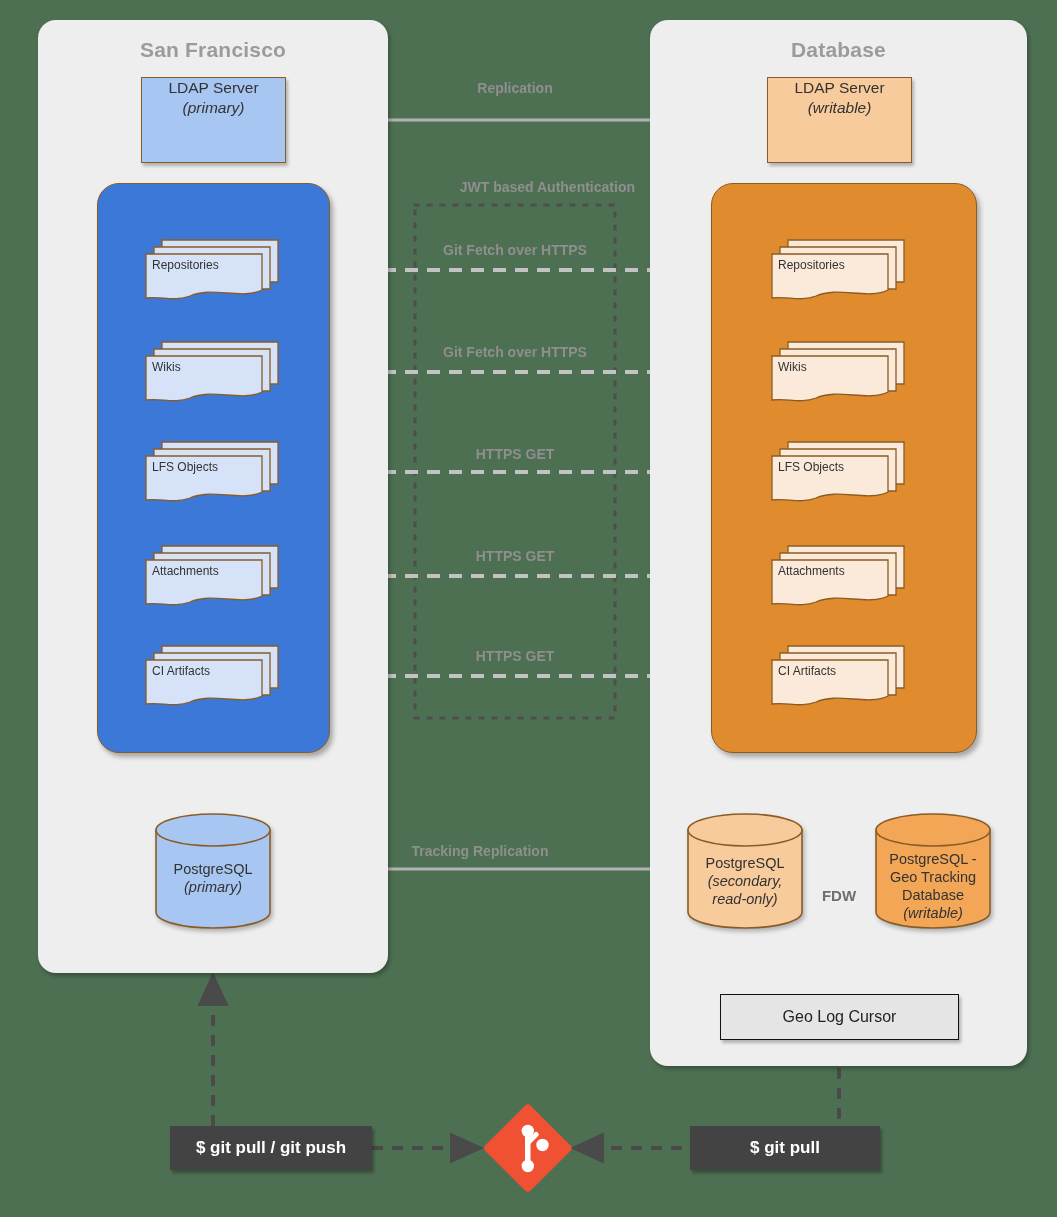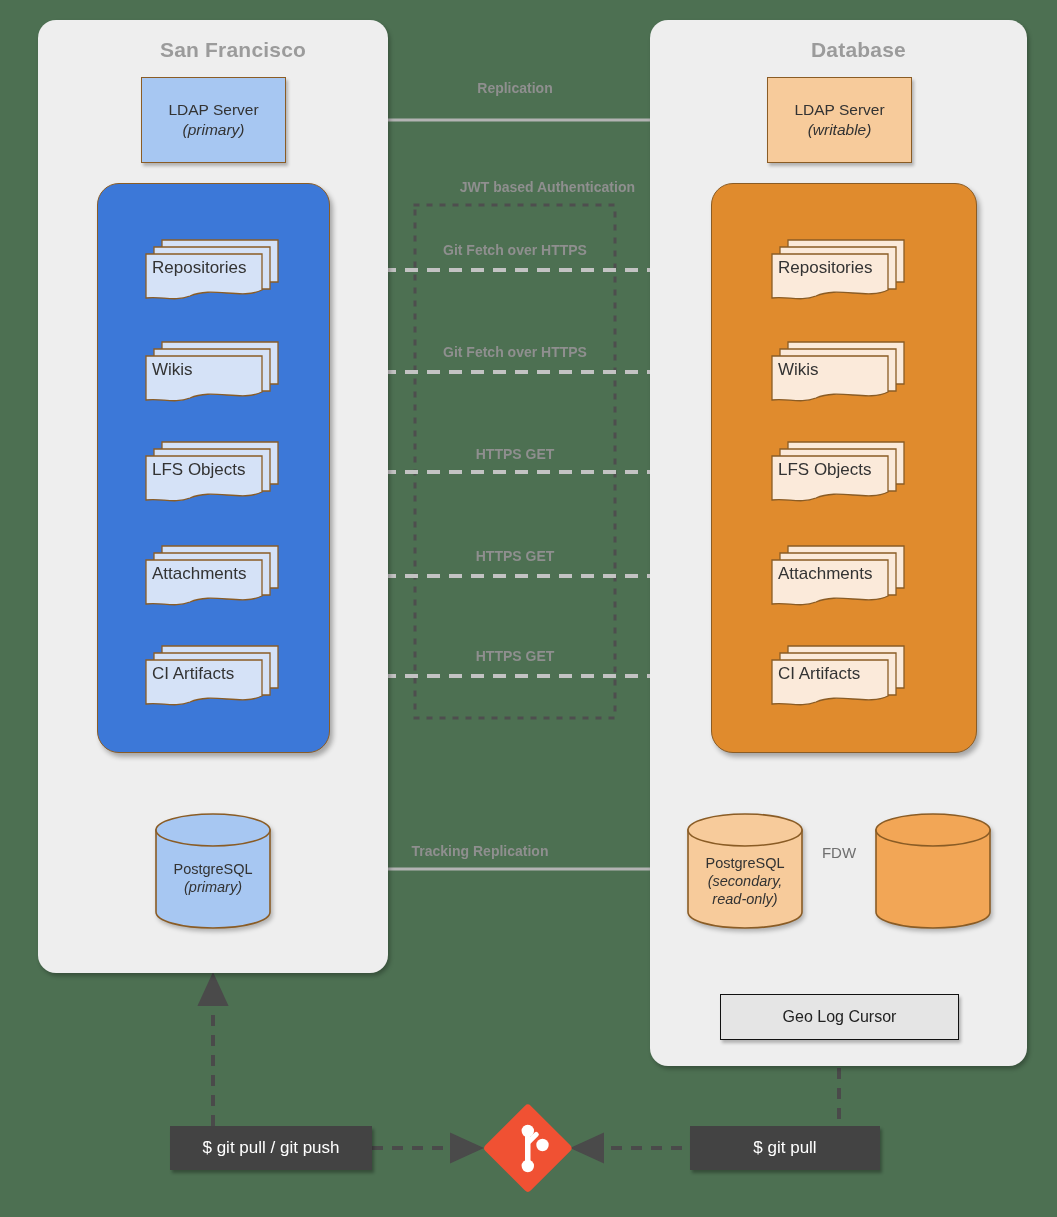--- a/index.html
+++ b/index.html
@@ -18,7 +18,7 @@
   }
   .region-title{
     position:absolute;width:100%;text-align:center;top:18px;
-    font-size:21px;font-weight:bold;color:#9b9b9b;letter-spacing:.2px;padding-left:20px;
+    font-size:21px;font-weight:bold;color:#9b9b9b;letter-spacing:.2px;
   }
 
   

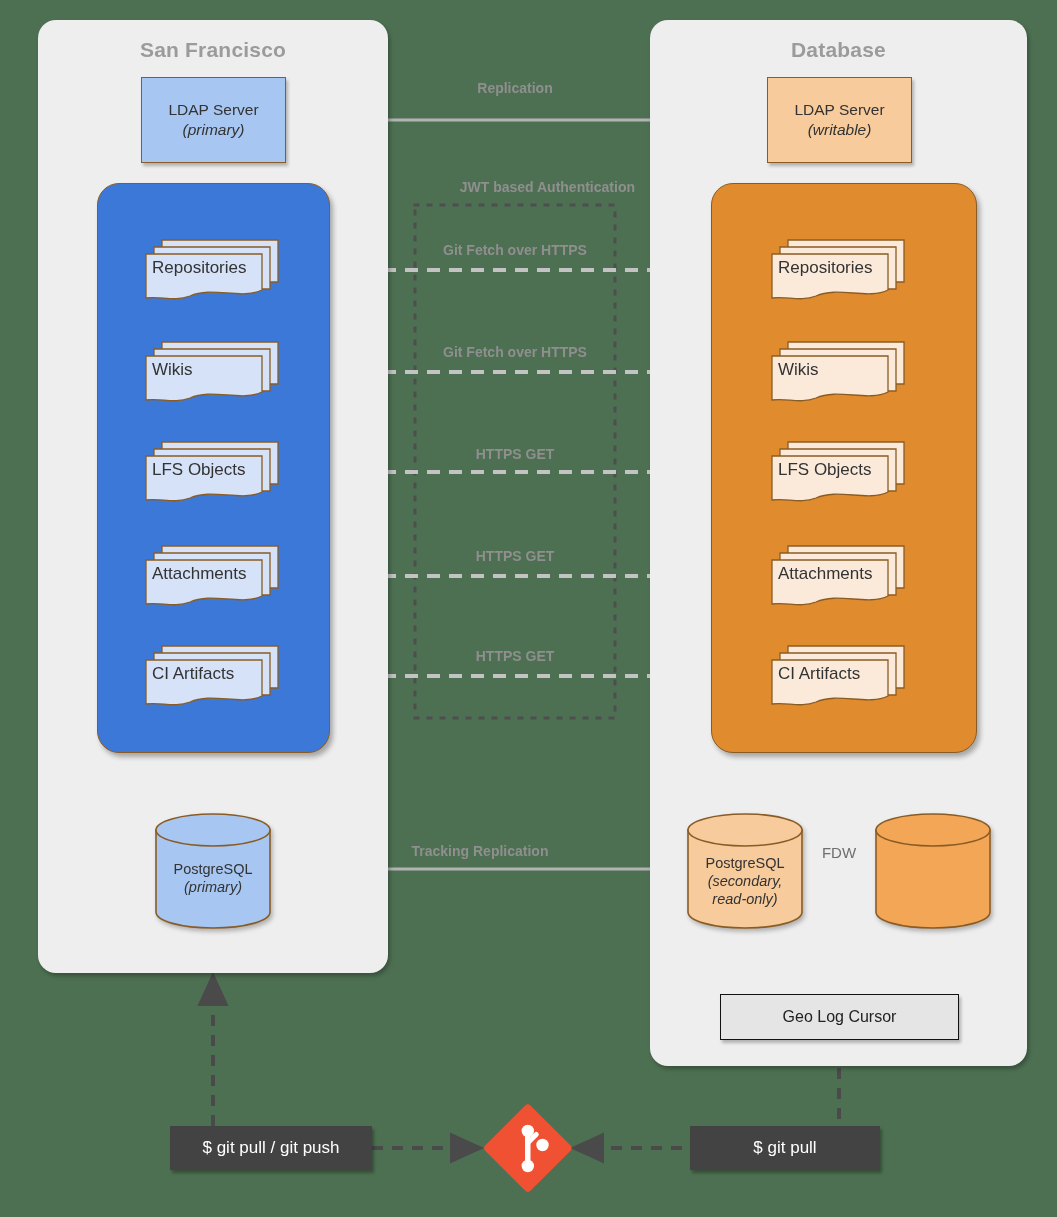--- a/index.html
+++ b/index.html
@@ -24,7 +24,7 @@
   
   .box{
     position:absolute;box-sizing:border-box;
-    display:flex;flex-direction:column;align-items:center;justify-content:center;
+    display:flex;flex-direction:column;align-items:center;justify-content:flex-start;
     font-size:15.5px;color:#333;line-height:1.3;text-align:center;
     box-shadow:2px 3px 3px rgba(0,0,0,.25);
   }

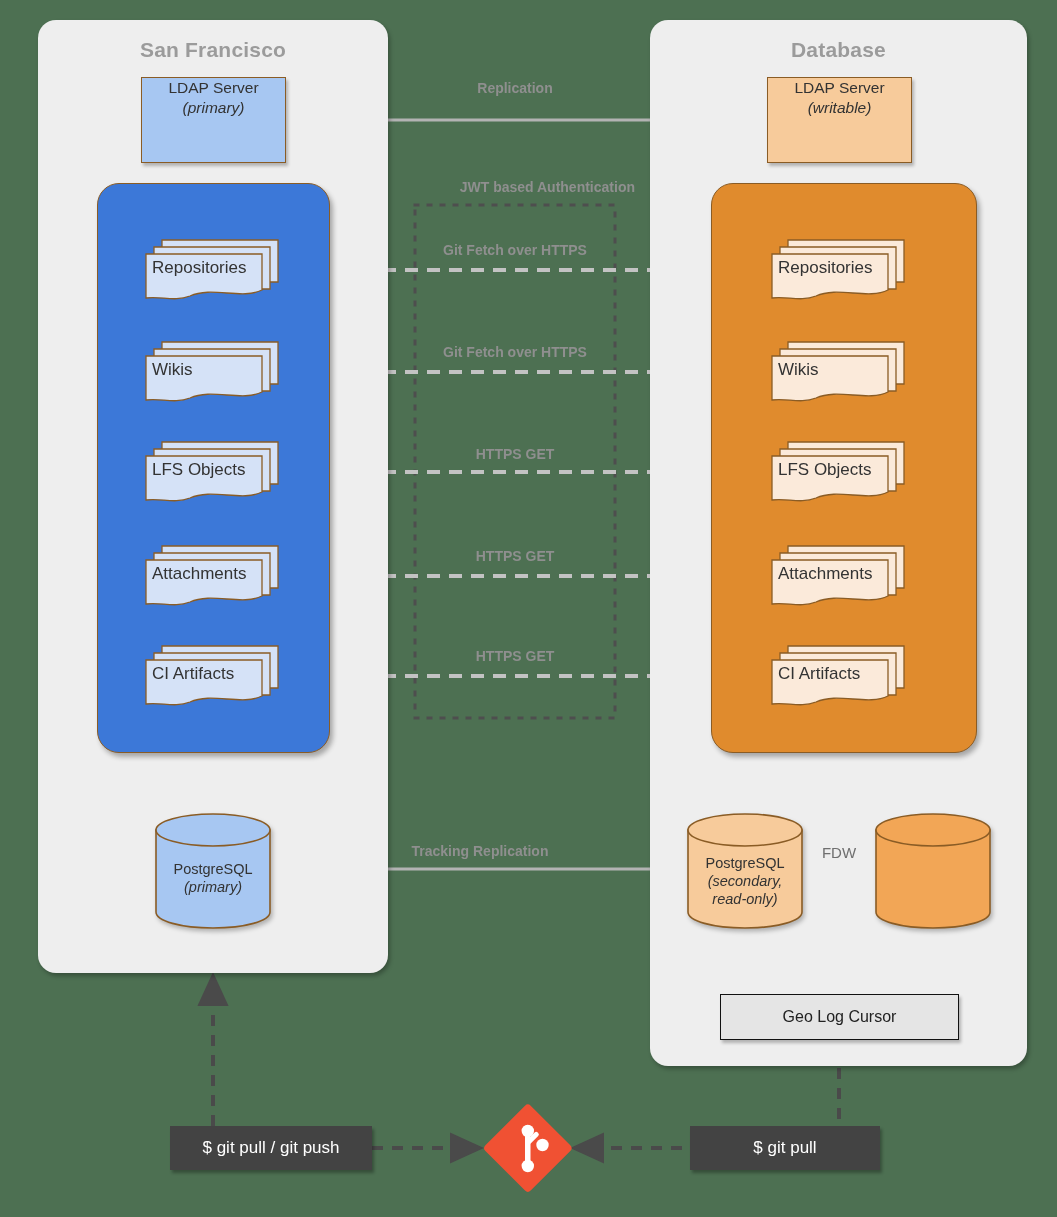--- a/index.html
+++ b/index.html
@@ -47,7 +47,7 @@
   .docstack svg{position:absolute;left:0;top:0;overflow:visible;}
   .docstack .dlabel{
     position:absolute;left:8px;top:20px;width:124px;
-    font-size:17px;color:#333;text-align:left;
+    font-size:12px;color:#333;text-align:left;
     pointer-events:none;
   }
 

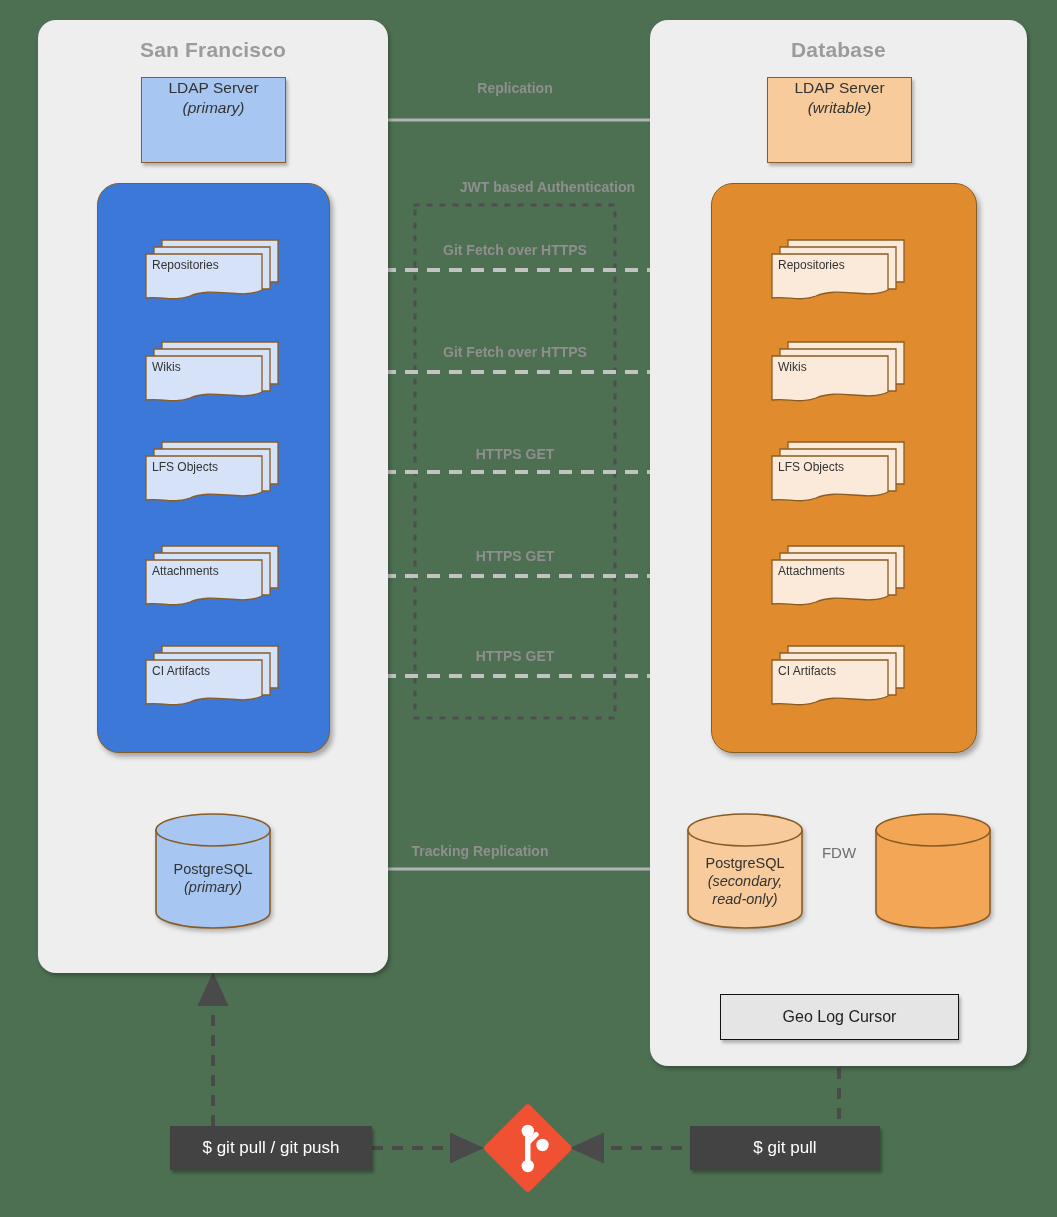--- a/index.html
+++ b/index.html
@@ -292,6 +292,12 @@
       <path d="M2,18 V100 C2,109 27,116 59,116 C91,116 116,109 116,100 V18 Z" fill="#f2a656" stroke="#8a5c25" stroke-width="1.6"></path>
       <ellipse cx="59" cy="18" rx="57" ry="16" fill="#f2a656" stroke="#8a5c25" stroke-width="1.6"></ellipse>
     </svg>
+    <div class="clabel" style="top:38px;">
+      <span>PostgreSQL -</span>
+      <span style="display:block;">Geo Tracking</span>
+      <span style="display:block;">Database</span>
+      <span class="sub">(writable)</span>
+    </div>
   </div>
 
   <div class="geolog" style="left:720px;top:994px;width:239px;height:46px;">

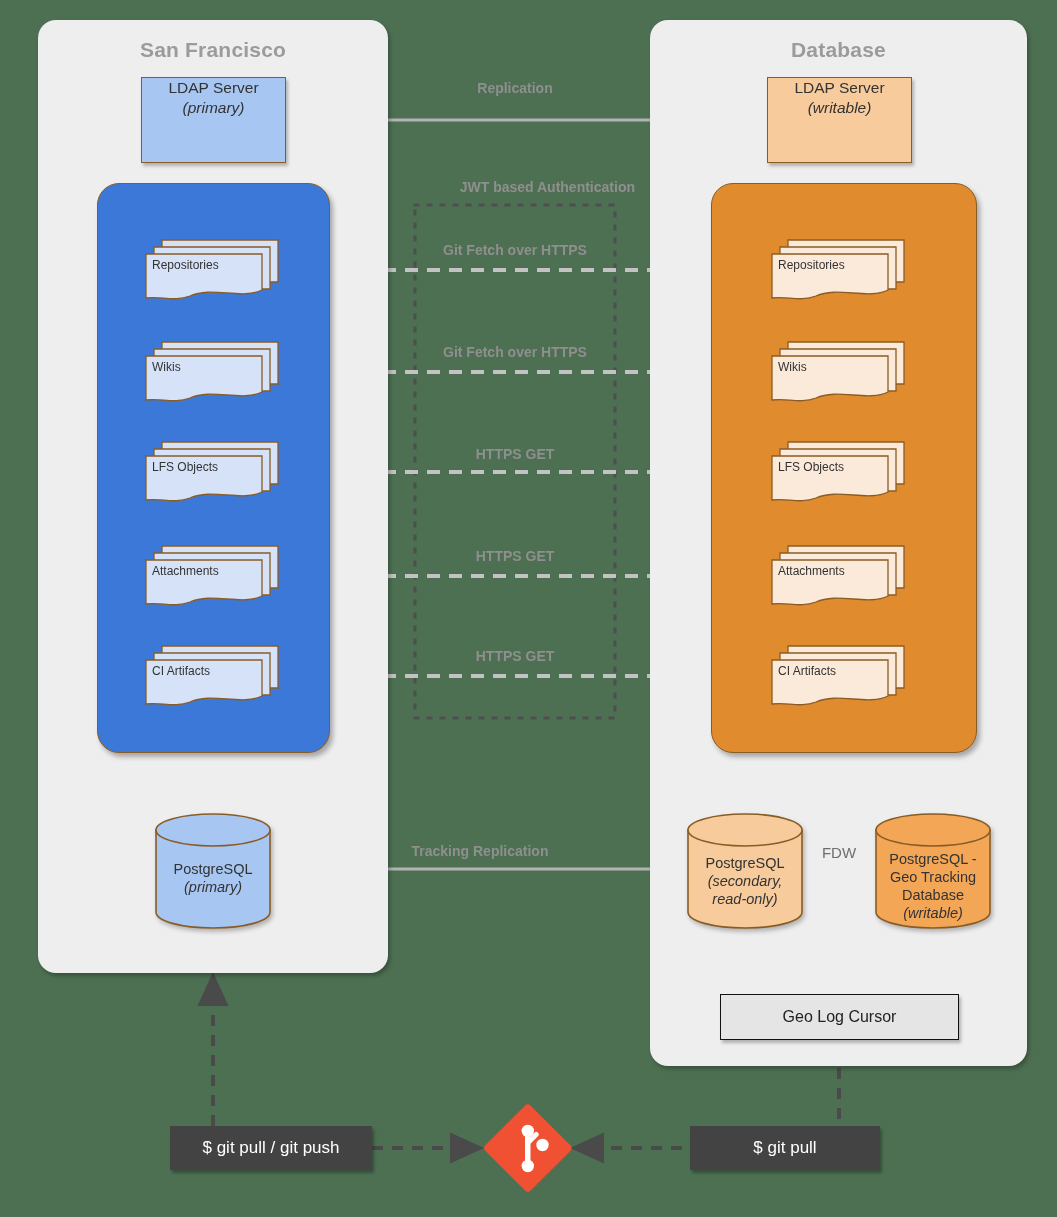--- a/index.html
+++ b/index.html
@@ -82,7 +82,7 @@
     position:absolute;font-size:14px;font-weight:bold;color:#8f8f8f;
     white-space:nowrap;text-align:center;
   }
-  .elabel.plain{font-weight:normal;color:#6f6f6f;font-size:15px;}
+  .elabel.plain{font-weight:bold;color:#6f6f6f;font-size:15px;margin-top:43px;}
 
   
   .edges{position:absolute;left:0;top:0;width:1057px;height:1217px;pointer-events:none;}

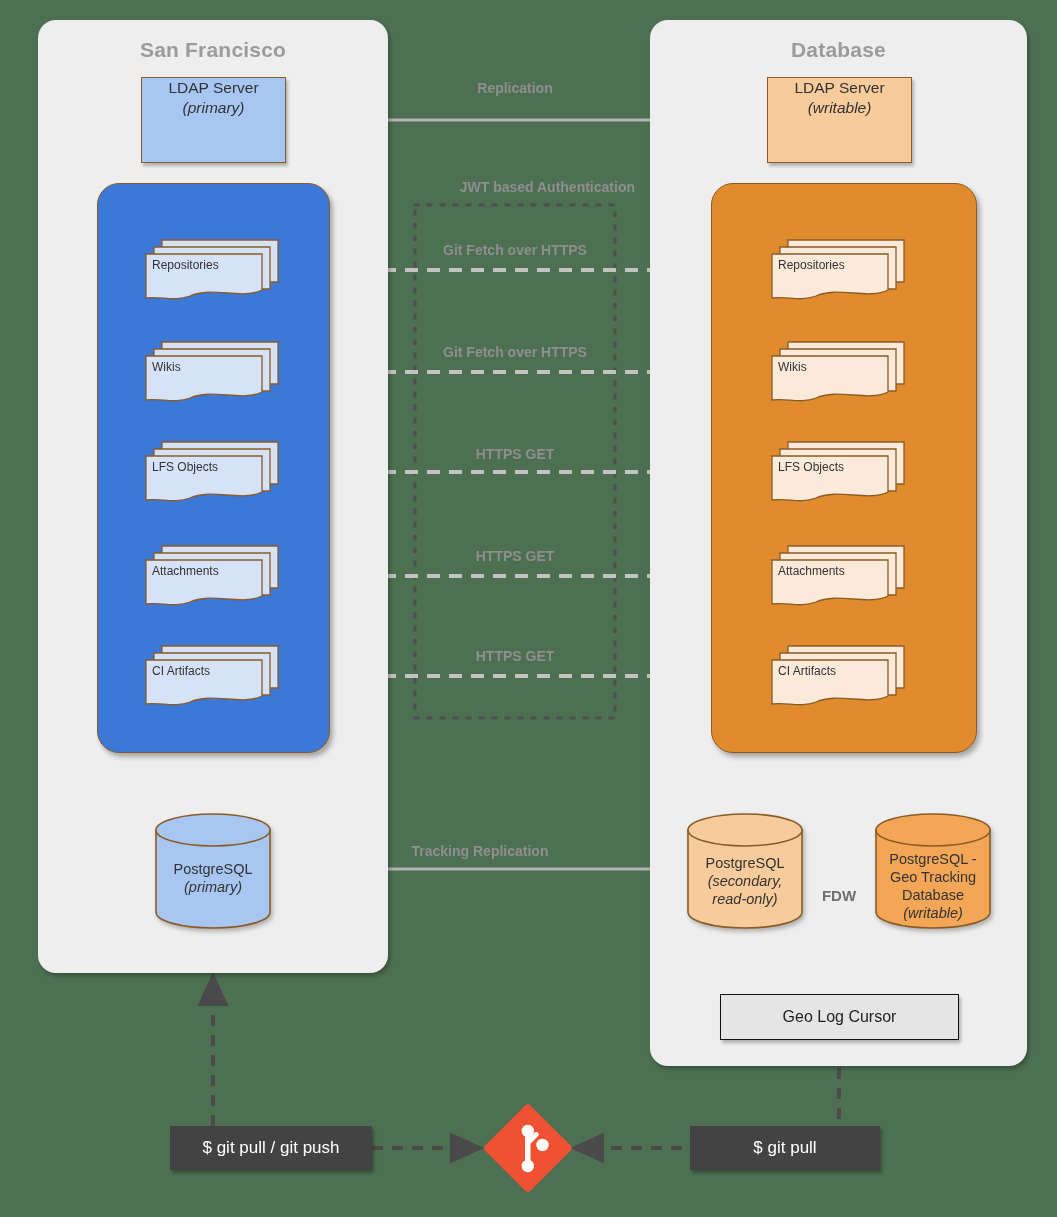--- a/index.html
+++ b/index.html
@@ -73,7 +73,7 @@
   .term{
     position:absolute;background:#434343;color:#fff;
     display:flex;align-items:center;justify-content:center;
-    font-size:17px;font-weight:normal;box-sizing:border-box;
+    font-size:17px;font-weight:bold;box-sizing:border-box;
     box-shadow:2px 3px 3px rgba(0,0,0,.3);
   }
 

